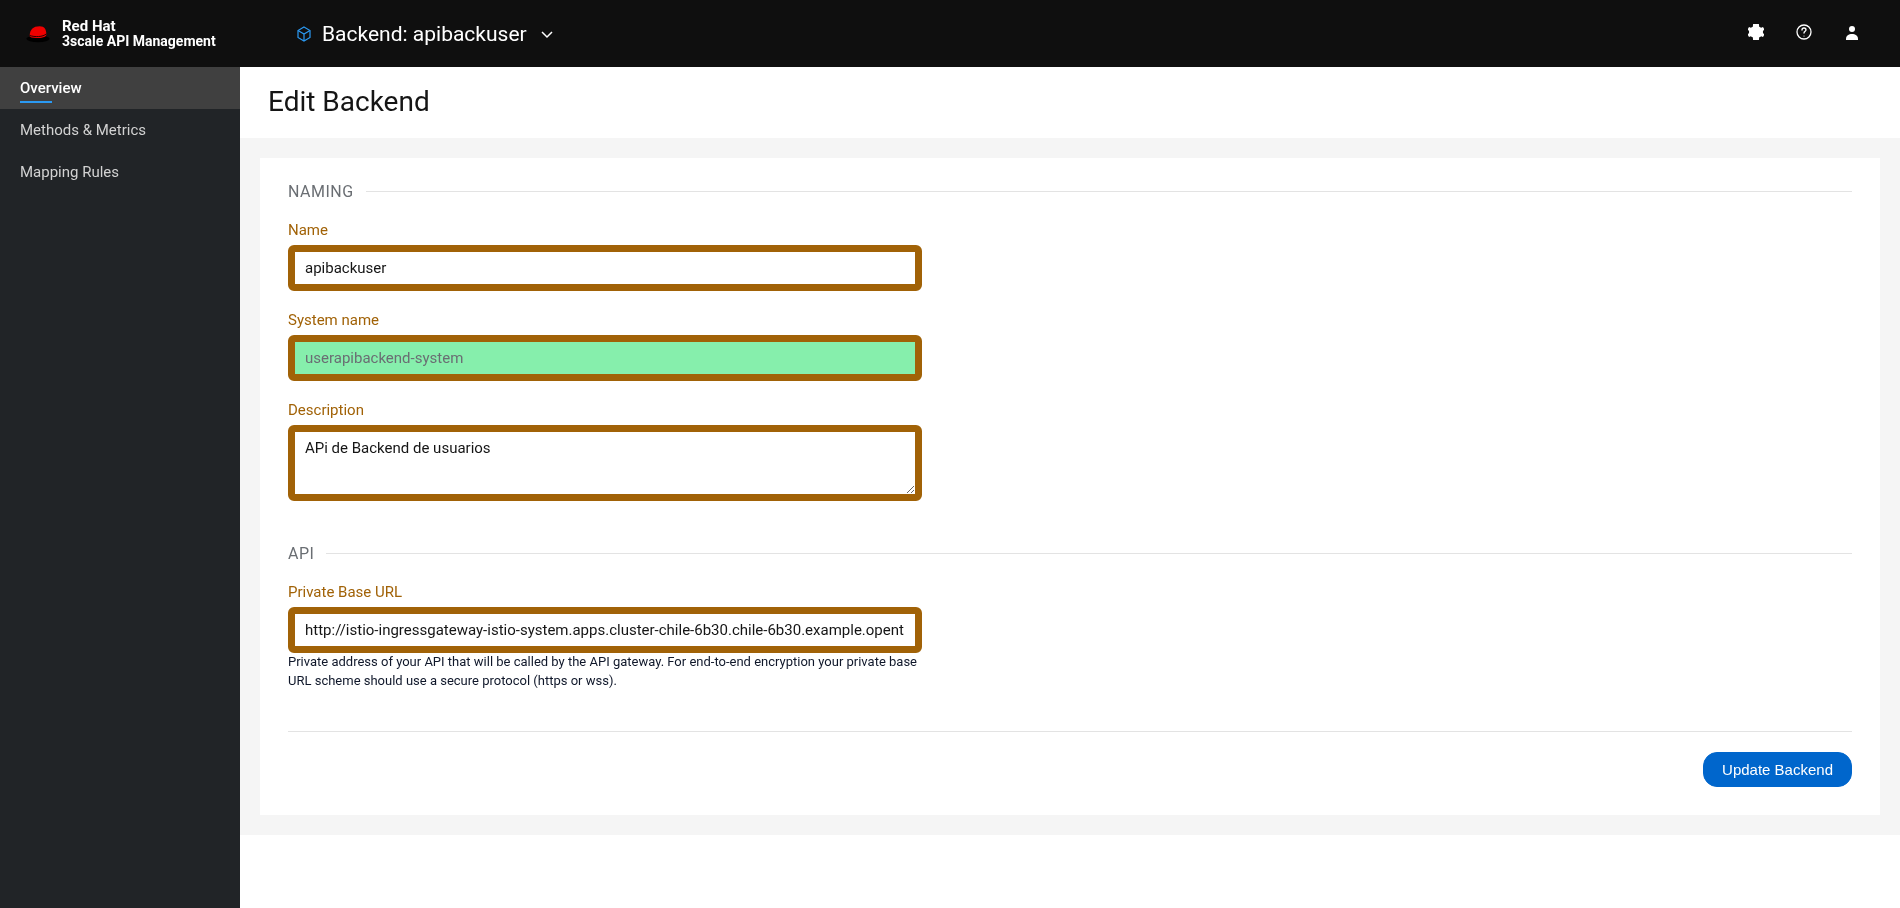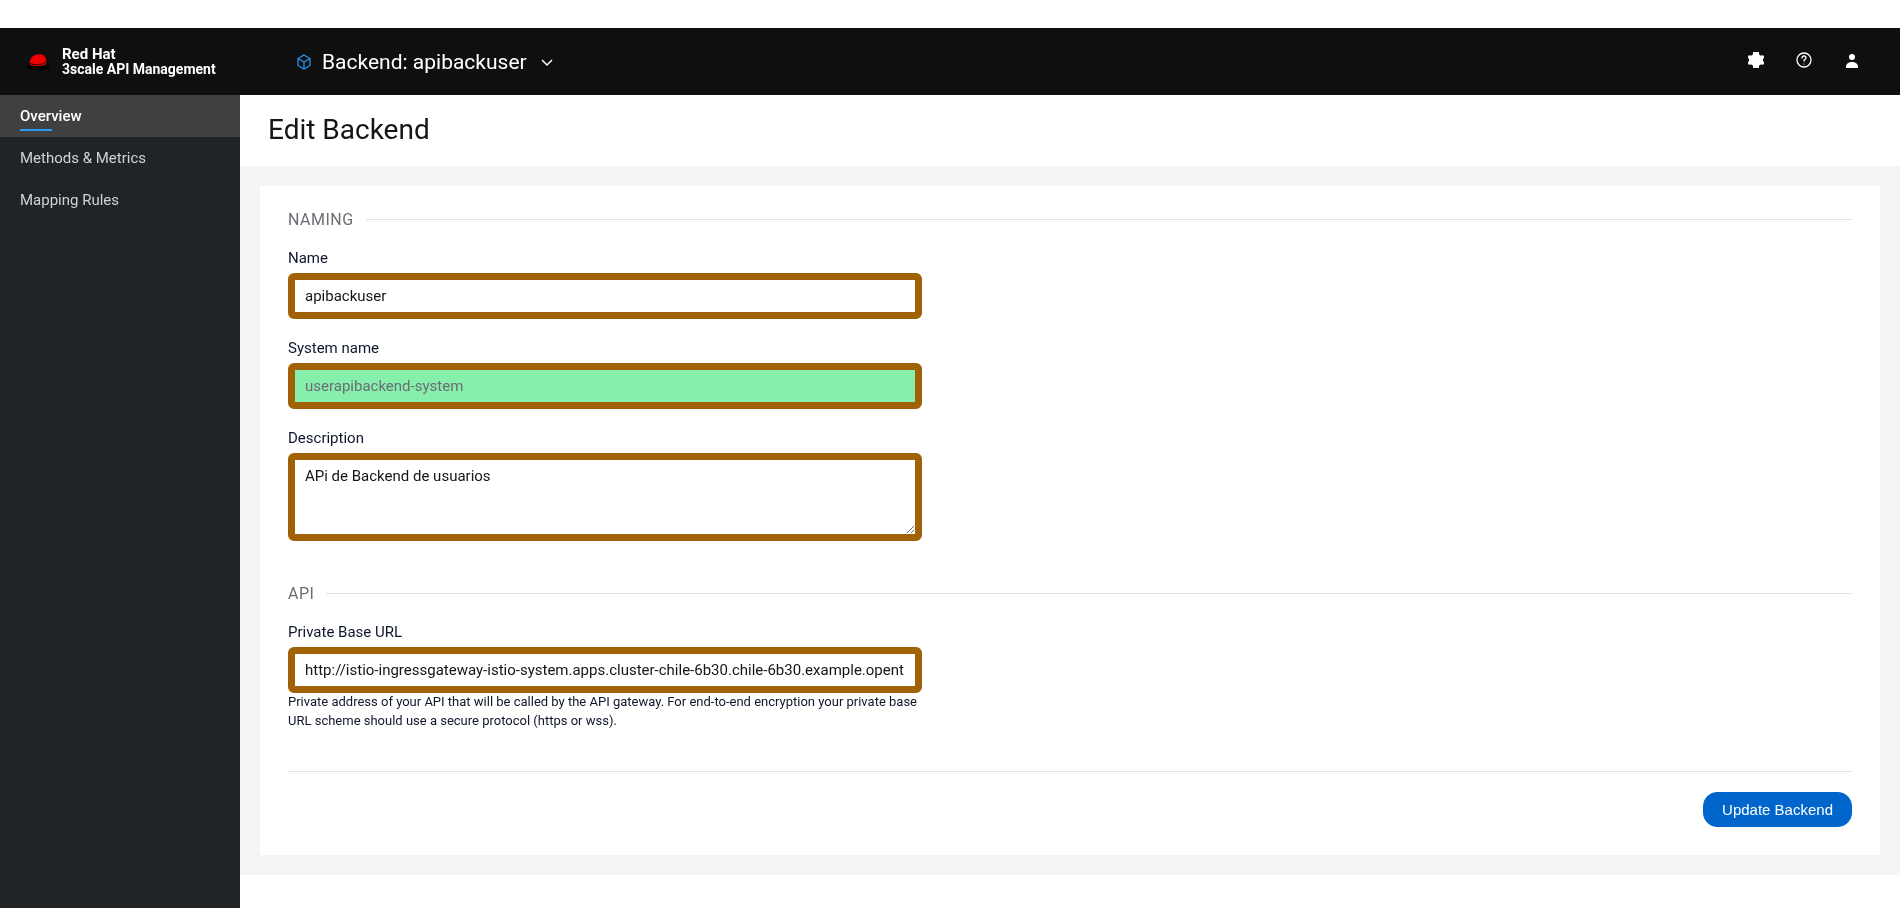--- a/index.html
+++ b/index.html
@@ -21,7 +21,6 @@
     align-items: center;
     color: #fff;
     padding: 4px 24px;
-    margin-top: 28px;
   }
   .logo-block {
     display: flex;

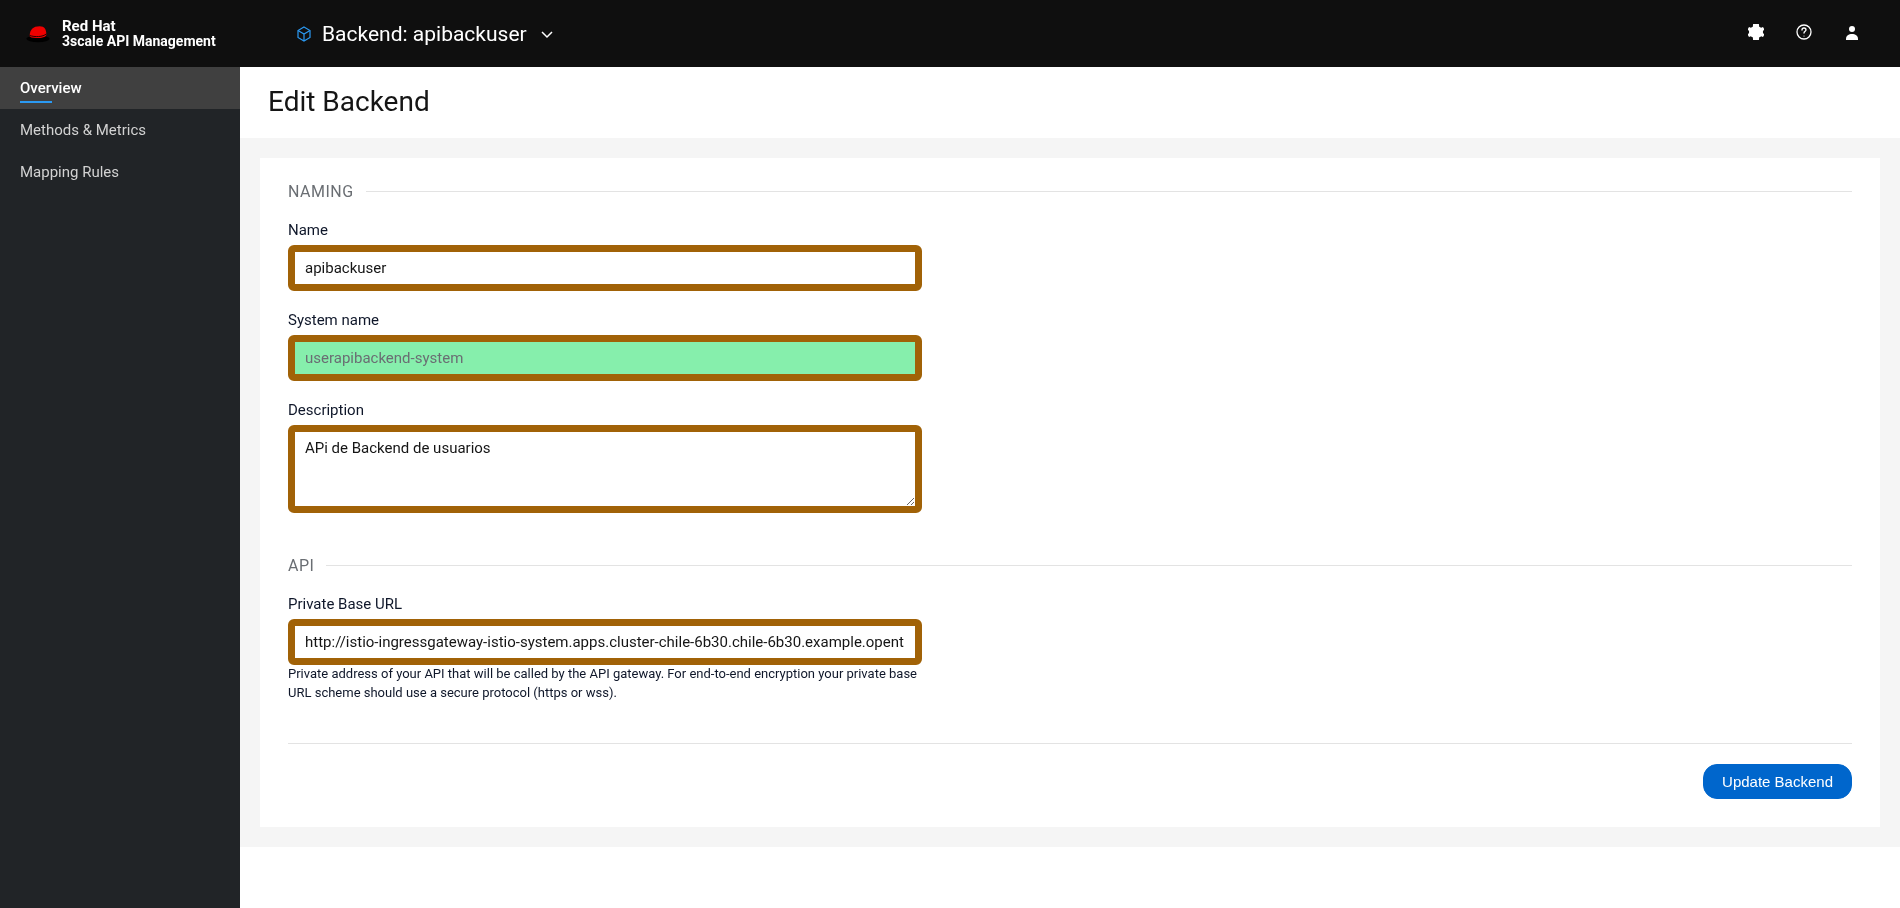--- a/index.html
+++ b/index.html
@@ -152,7 +152,7 @@
   .form-label {
     display: block;
     font-size: 15px;
-    color: #0f172a;
+    color: #a16207;
     margin-bottom: 6px;
   }
   .form-input, .form-textarea {

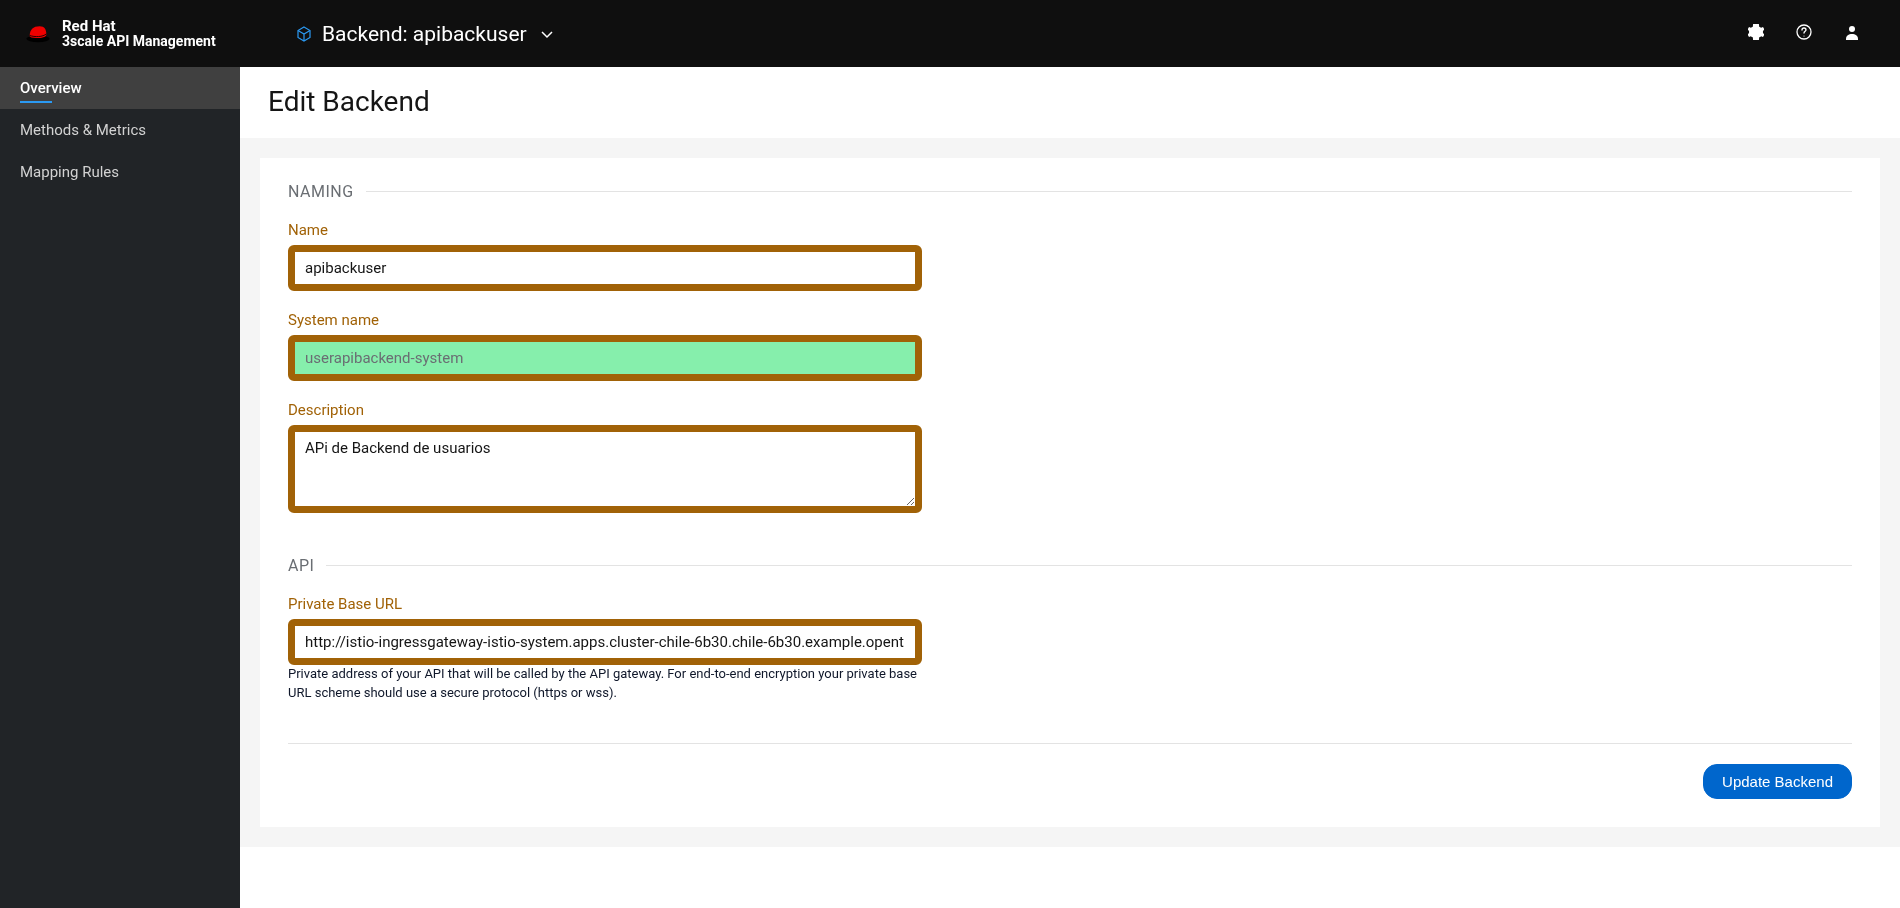--- a/index.html
+++ b/index.html
@@ -170,7 +170,7 @@
     color: #6a6e73;
   }
   .form-textarea {
-    height: 88px;
+    height: 76px;
     resize: both;
   }
   .help-text {

